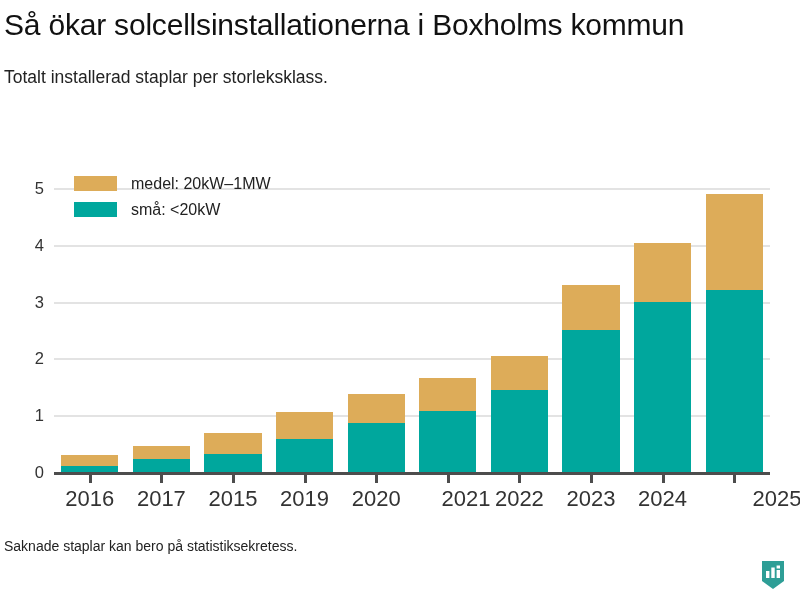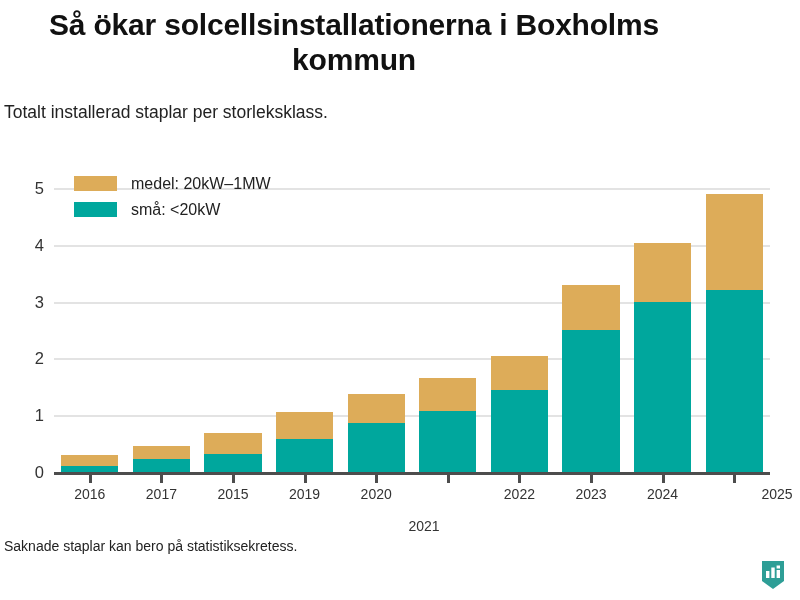--- a/index.html
+++ b/index.html
@@ -29,13 +29,12 @@
   }
   .chart-title {
     font-size: 30px;
-    font-weight: bold;
+    font-weight: normal;
     line-height: 1.16;
     letter-spacing: -0.2px;
     margin: 0;
     color: #111111;
     max-width: 700px;
-    text-align: center;
   }
   .chart-subtitle {
     font-size: 17.5px;

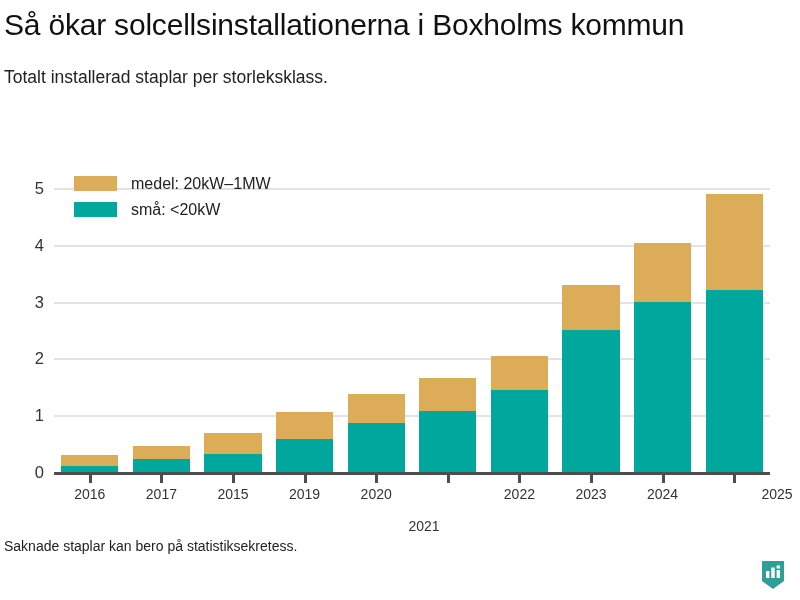--- a/index.html
+++ b/index.html
@@ -106,7 +106,7 @@
   .xtick-label {
     position: absolute;
     top: 326px;
-    font-size: 14px;
+    font-size: 22px;
     color: #333333;
     text-align: right;
     transform: translateX(-50%);

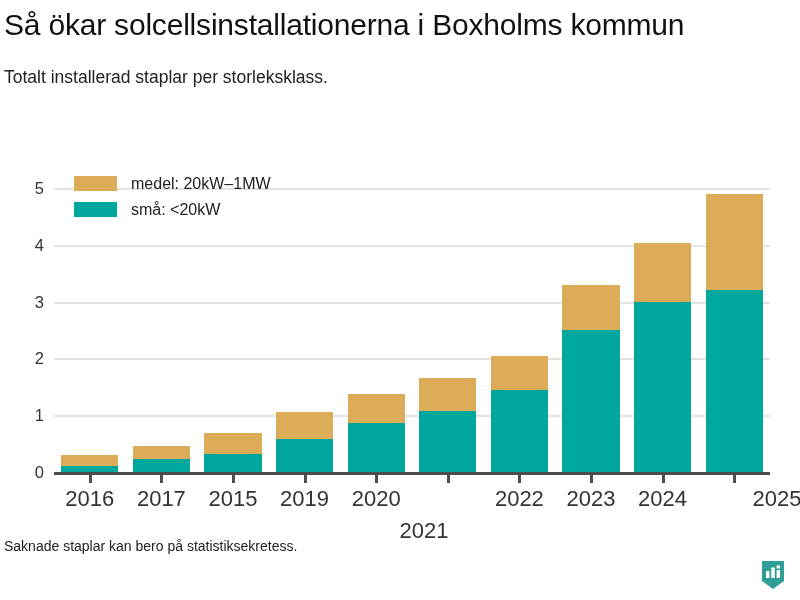--- a/index.html
+++ b/index.html
@@ -246,7 +246,7 @@
         <div class="xtick" style="left: 376.2px;"></div>
         <div class="xtick-label" style="left: 376.2px;">2020</div>
         <div class="xtick" style="left: 447.8px;"></div>
-        <div class="xtick-label" style="left: 424px; margin-top: 32px;">2021</div>
+        <div class="xtick-label" style="left: 466px;">2021</div>
         <div class="xtick" style="left: 519.4px;"></div>
         <div class="xtick-label" style="left: 519.4px;">2022</div>
         <div class="xtick" style="left: 591px;"></div>

